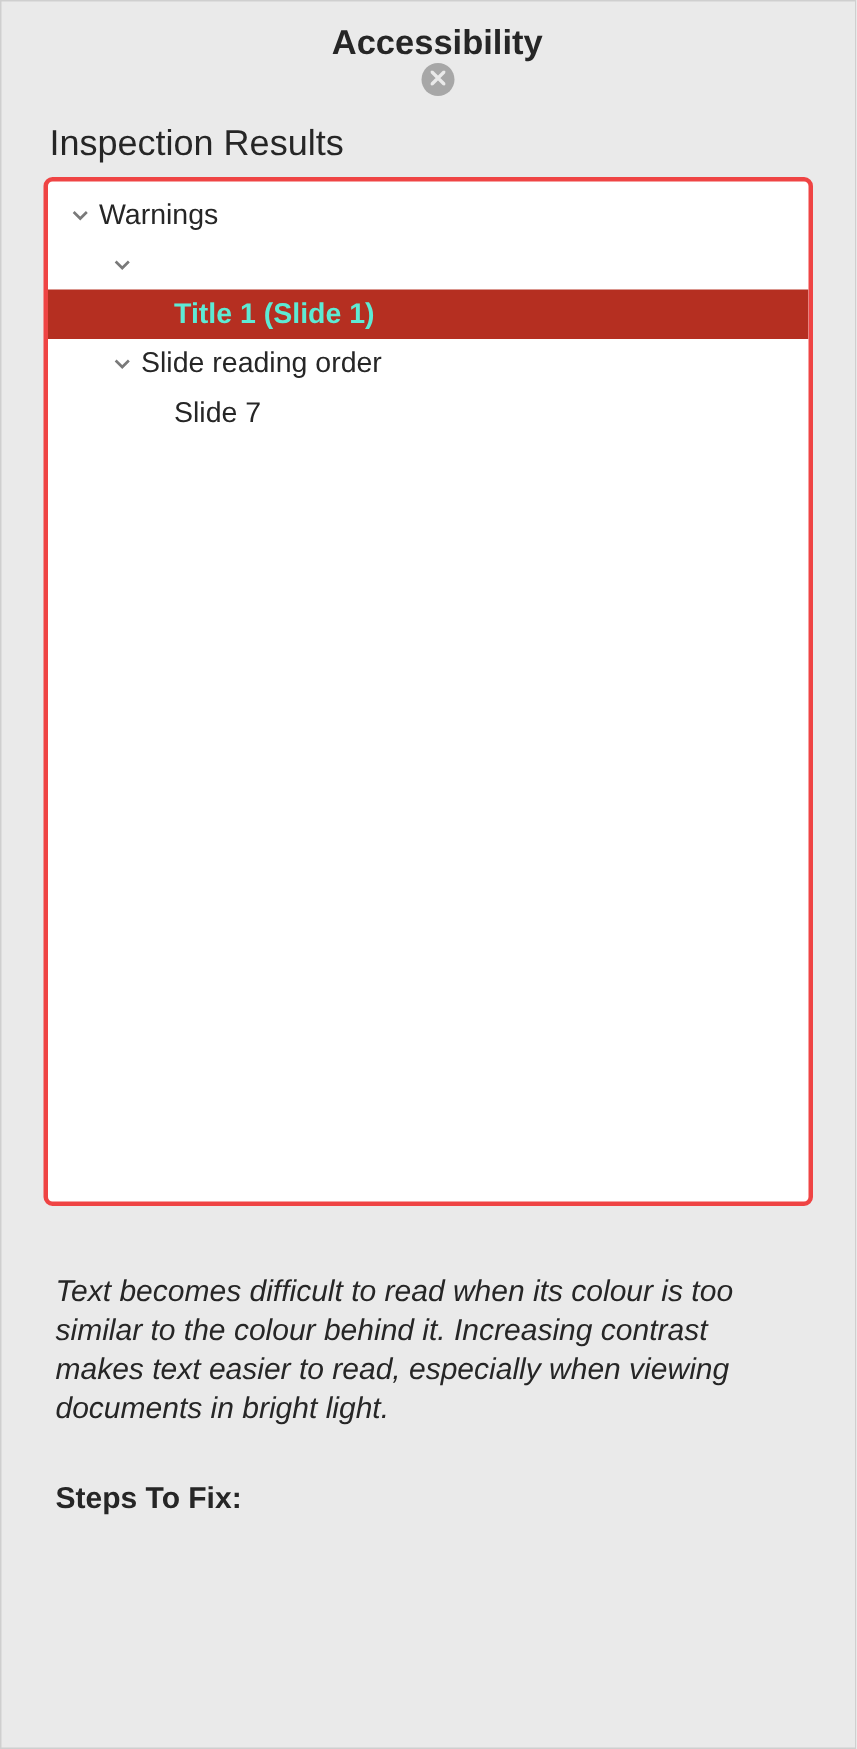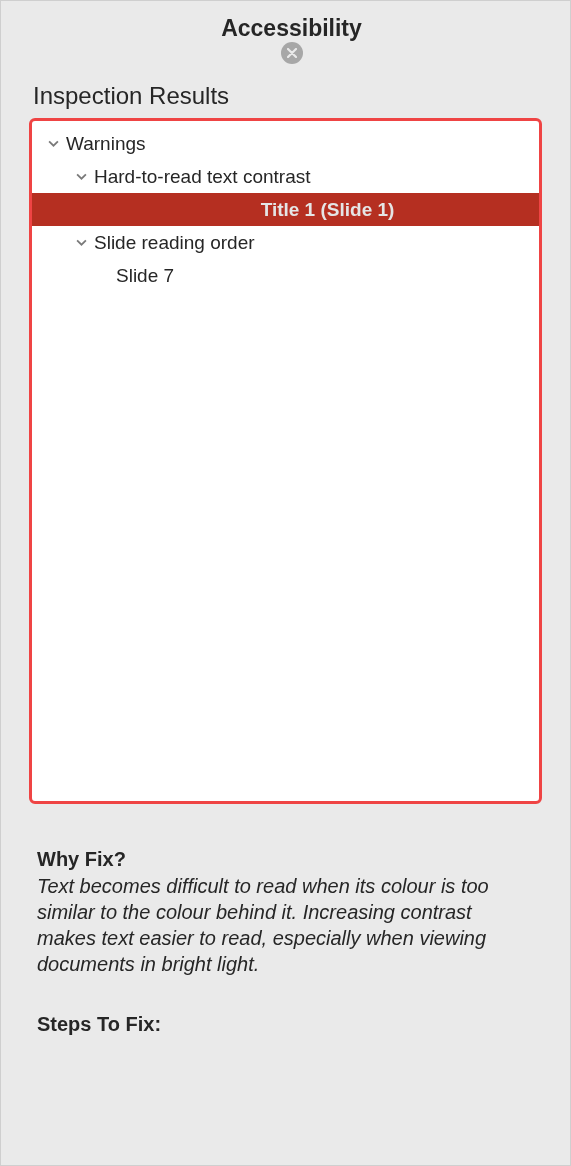--- a/index.html
+++ b/index.html
@@ -127,7 +127,6 @@
             <path d="M1 3 L5 7 L9 3" fill="none" stroke="#7a7a7a" stroke-width="1.6"></path>
           </svg>
       </span>
-      <span>Hard-to-read text contrast</span>
     </div>
 
     <div class="tree-row ind2 selected">

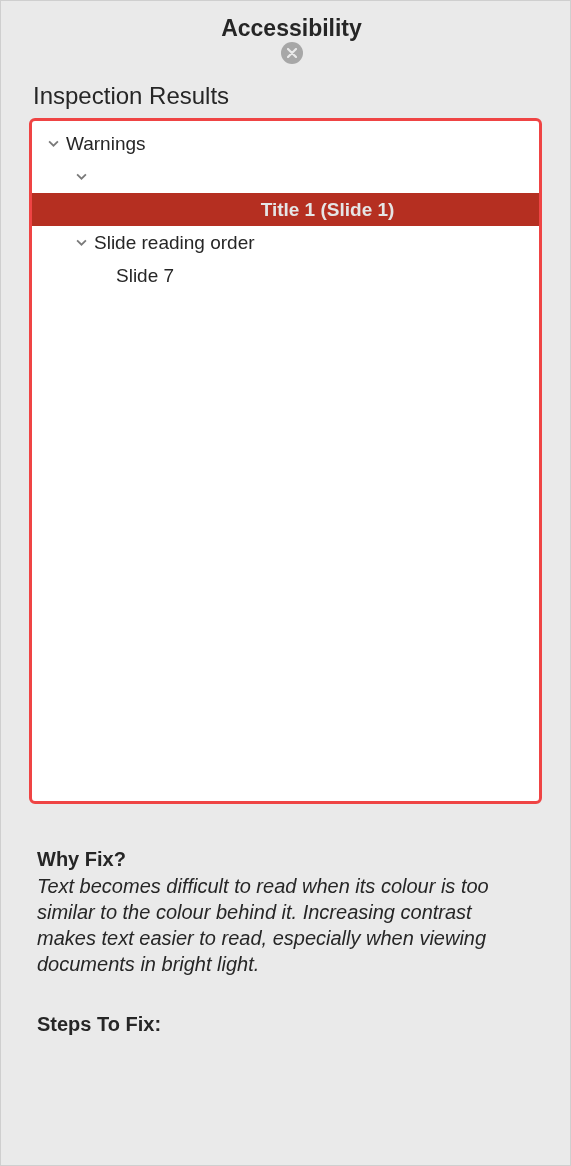--- a/index.html
+++ b/index.html
@@ -61,9 +61,8 @@
   }
   .tree-row.selected {
     background: #b52f21;
-    color: #e5e5e5;
+    color: #5eead4;
     font-weight: 700;
-    justify-content: center;
   }
   .chev {
     width: 14px; height: 14px;

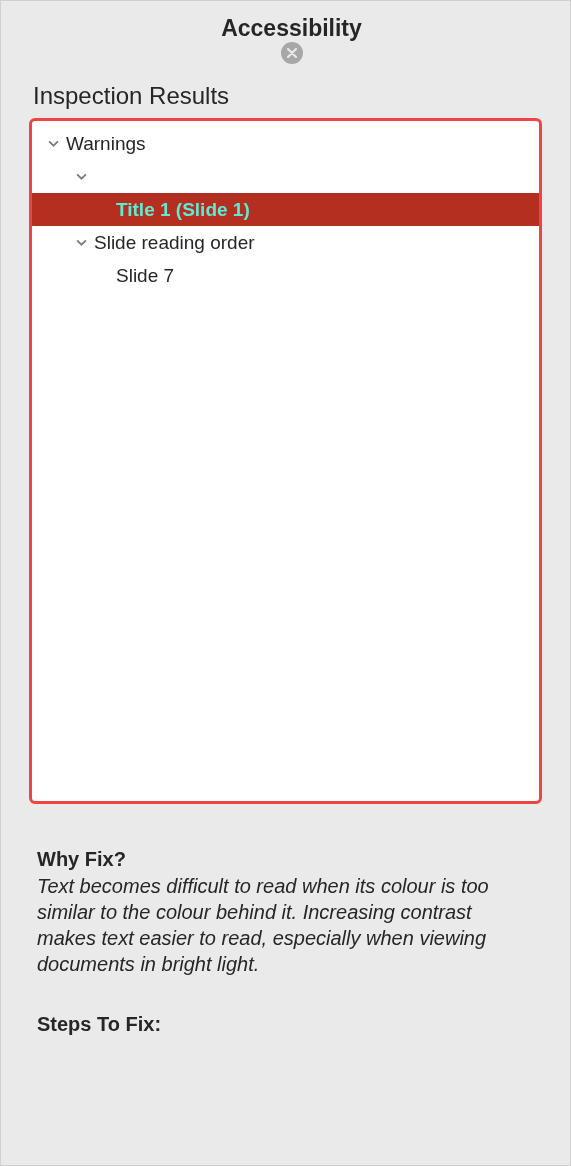--- a/index.html
+++ b/index.html
@@ -148,7 +148,6 @@
   </div>
 
   <div class="details">
-    <p class="details-heading">Why Fix?</p>
     <p class="details-body">Text becomes difficult to read when its colour is too similar to the colour behind it. Increasing contrast makes text easier to read, especially when viewing documents in bright light.</p>
 
     <p class="details-heading">Steps To Fix:</p>

